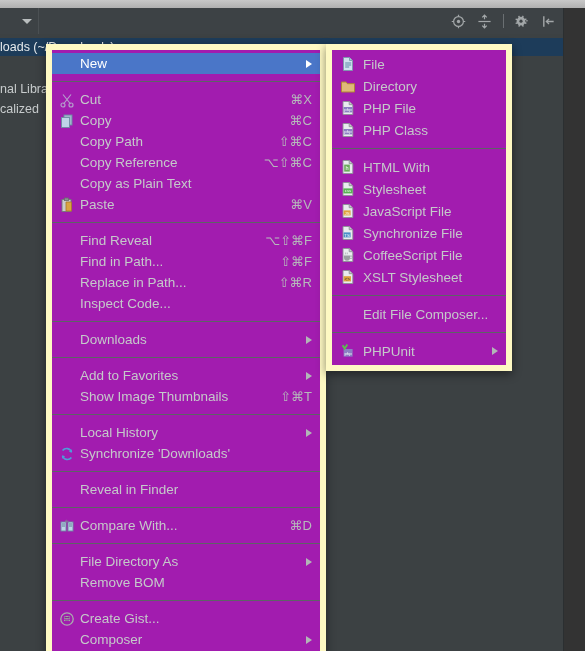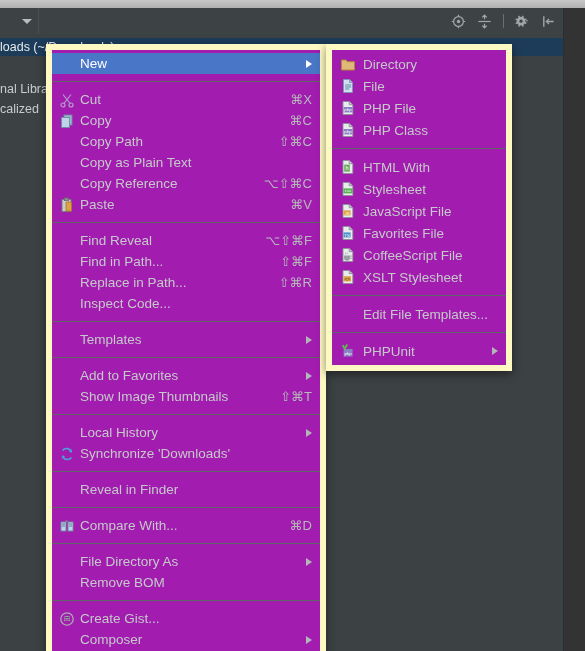--- a/index.html
+++ b/index.html
@@ -366,14 +366,6 @@
         <div class="mi">
           <span class="ico">
             <svg width="16" height="16" viewBox="0 0 16 16">
-              <path d="M1.5 4h4.6l1.3 1.7h7.1v8.3h-13z" fill="#e0b878" stroke="#b08634" stroke-width="1"></path>
-            </svg>
-          </span>
-          <span class="label">Directory</span>
-        </div>
-        <div class="mi">
-          <span class="ico">
-            <svg width="16" height="16" viewBox="0 0 16 16">
               <path d="M3.5 1.5h6L12.5 4.5v10h-9z" fill="#cfe0ee" stroke="#7a97ad" stroke-width=".9"></path>
               <path d="M9.5 1.5v3h3" fill="#a9c4d8" stroke="#7a97ad" stroke-width=".9"></path>
               <path d="M5.2 7h6M5.2 9h6M5.2 11h4" stroke="#5d89a8" stroke-width="1"></path>
@@ -384,6 +376,14 @@
         <div class="mi">
           <span class="ico">
             <svg width="16" height="16" viewBox="0 0 16 16">
+              <path d="M1.5 4h4.6l1.3 1.7h7.1v8.3h-13z" fill="#e0b878" stroke="#b08634" stroke-width="1"></path>
+            </svg>
+          </span>
+          <span class="label">Directory</span>
+        </div>
+        <div class="mi">
+          <span class="ico">
+            <svg width="16" height="16" viewBox="0 0 16 16">
               <path d="M3 1.5h6.2L12.8 5v9.5h-9.8z" fill="#e9ecef" stroke="#8d9296" stroke-width=".9"></path>
               <path d="M9.2 1.5v3.2h3.4" fill="#c4c9cd" stroke="#8d9296" stroke-width=".9"></path>
               <rect x="3.6" y="7" width="8.8" height="5.4" fill="#8b7fc4"></rect>

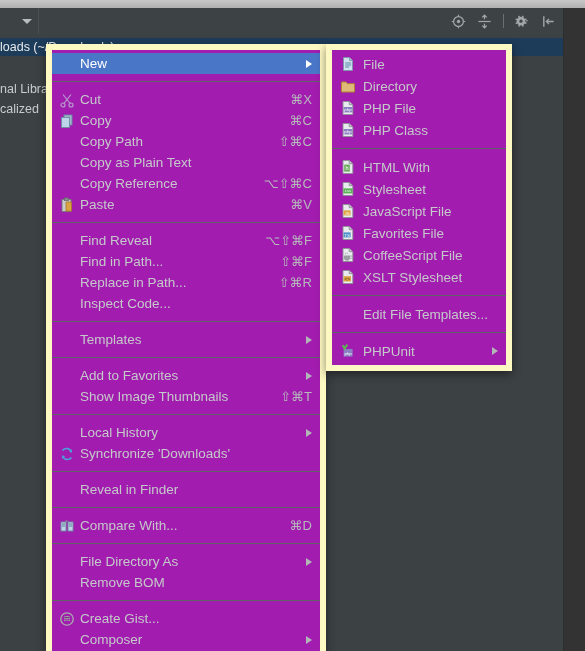--- a/index.html
+++ b/index.html
@@ -227,12 +227,12 @@
         </div>
         <div class="mi">
           <span class="ico"></span>
-          <span class="label">Copy as Plain Text</span>
-        </div>
-        <div class="mi">
-          <span class="ico"></span>
           <span class="label">Copy Reference</span>
           <span class="accel">⌥⇧⌘C</span>
+        </div>
+        <div class="mi">
+          <span class="ico"></span>
+          <span class="label">Copy as Plain Text</span>
         </div>
         <div class="mi">
           <span class="ico">

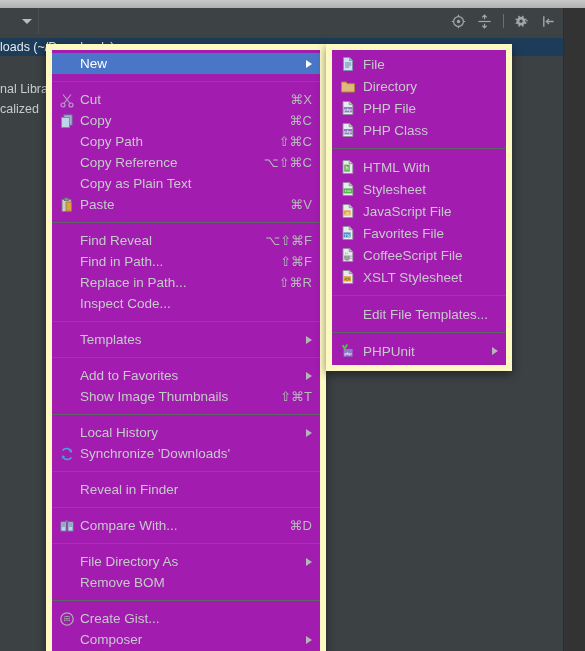--- a/index.html
+++ b/index.html
@@ -448,7 +448,7 @@
               <text x="7.1" y="11.5" font-size="4.4" fill="#ffffff" text-anchor="middle" font-family="sans-serif">TS</text>
             </svg>
           </span>
-          <span class="label">Favorites File</span>
+          <span class="label">Synchronize File</span>
         </div>
         <div class="mi">
           <span class="ico">

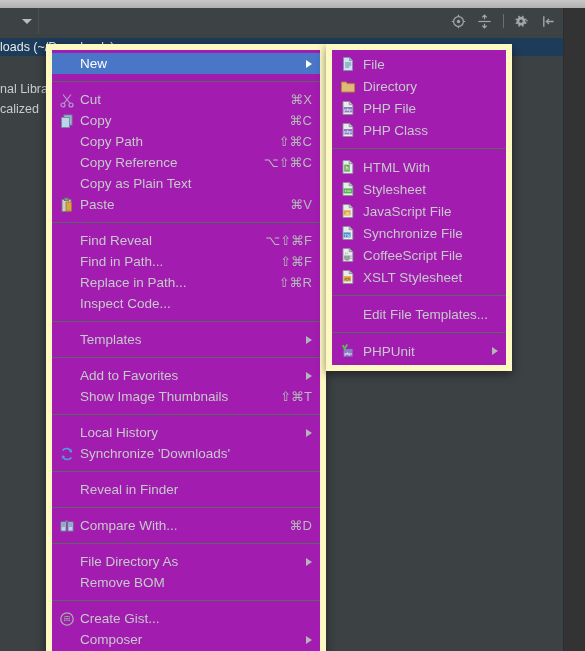--- a/index.html
+++ b/index.html
@@ -478,7 +478,7 @@
       <div class="grp">
         <div class="mi">
           <span class="ico"></span>
-          <span class="label">Edit File Templates...</span>
+          <span class="label">Edit File Composer...</span>
         </div>
       </div>
       <div class="sep"></div>

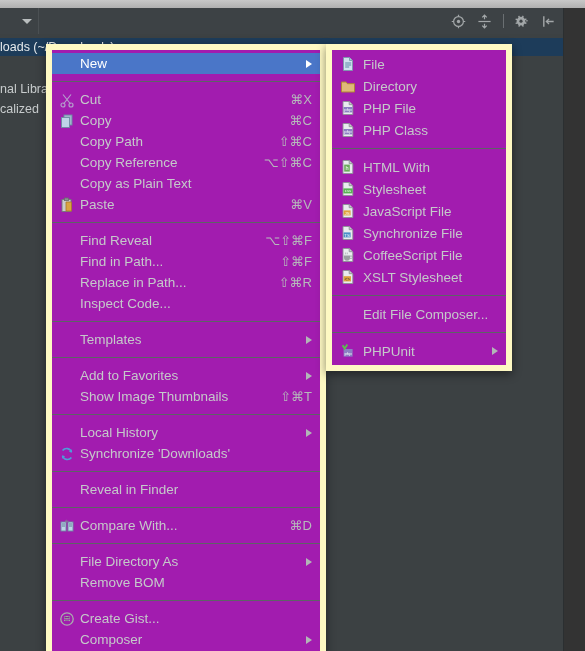--- a/index.html
+++ b/index.html
@@ -272,7 +272,7 @@
       <div class="grp">
         <div class="mi">
           <span class="ico"></span>
-          <span class="label">Templates</span>
+          <span class="label">Downloads</span>
           <span class="arrow"></span>
         </div>
       </div>

